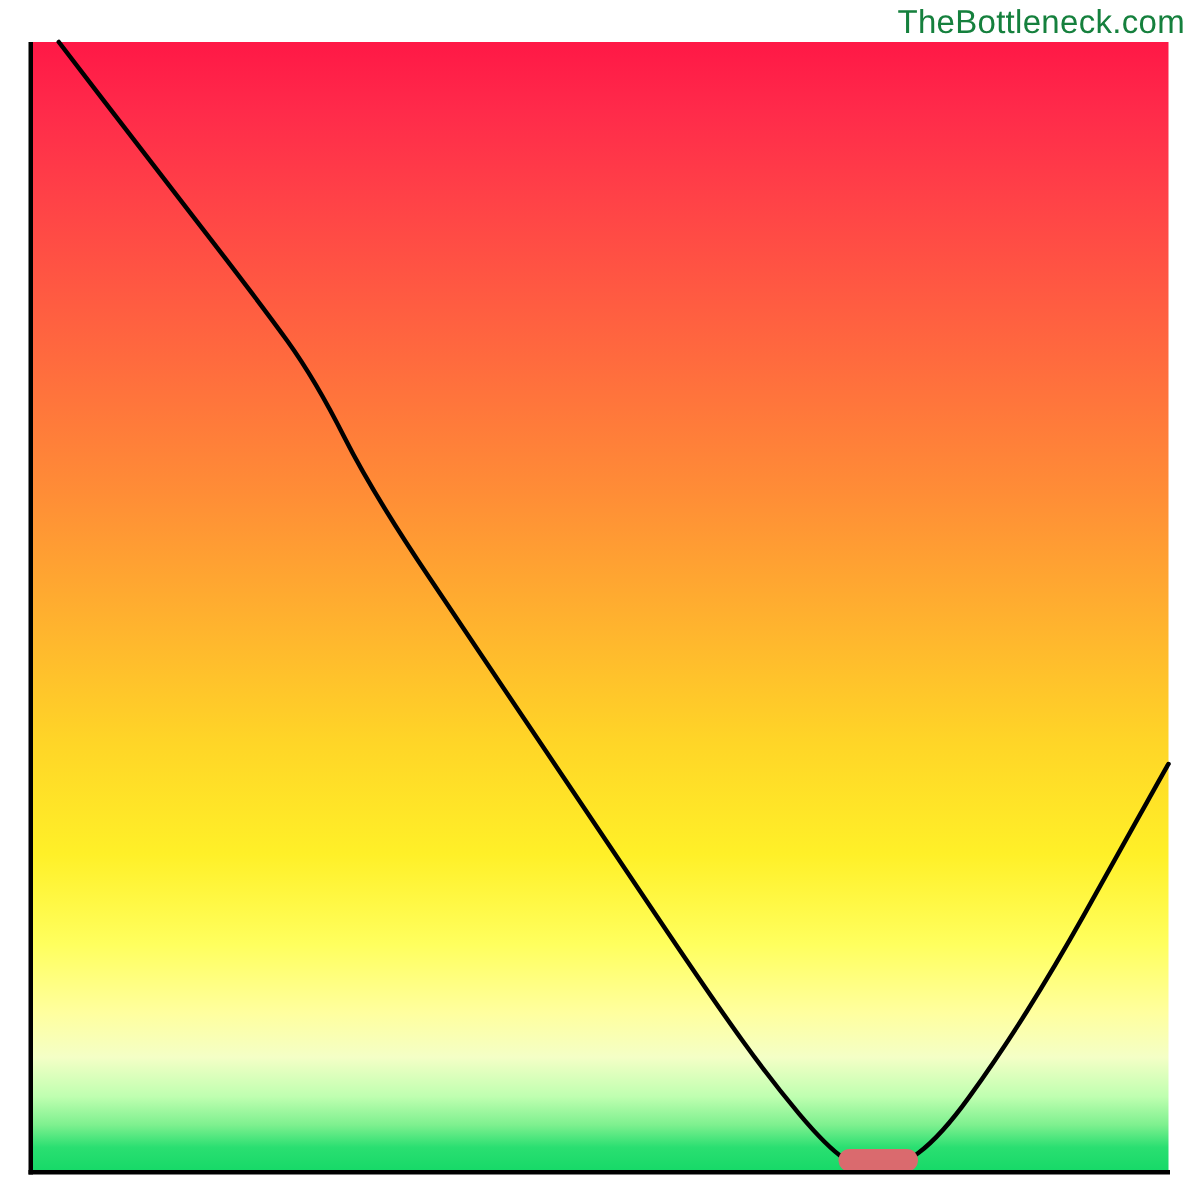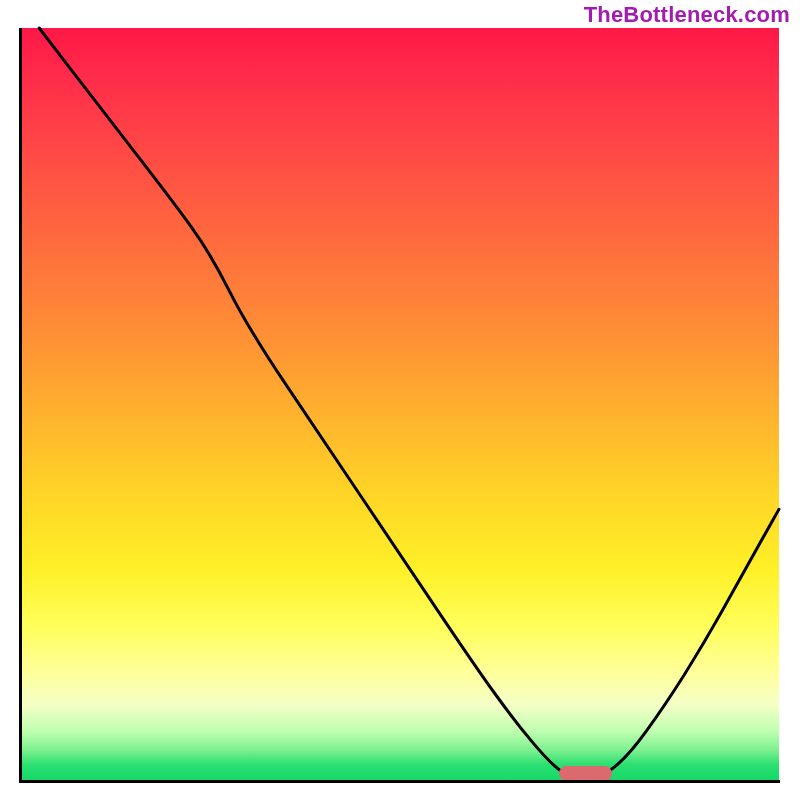--- a/index.html
+++ b/index.html
@@ -20,8 +20,8 @@
     top: 2px;
     right: 10px;
     font-size: 22px;
-    font-weight: 700;
-    color: #a21caf;
+    font-weight: 400;
+    color: #15803d;
     letter-spacing: 0.2px;
   }
   .plot-area {

